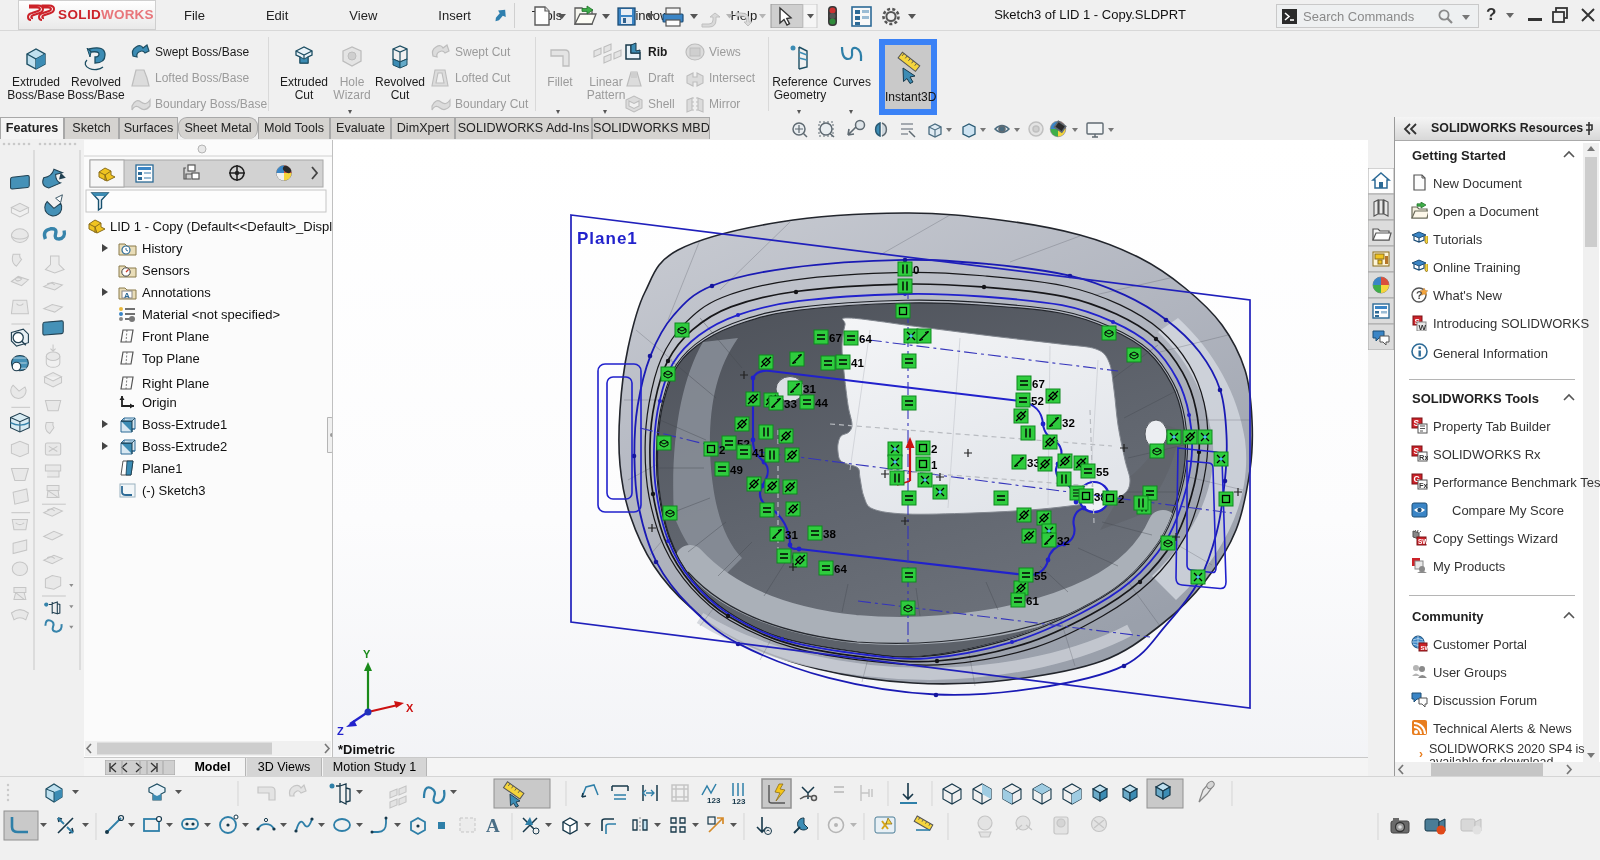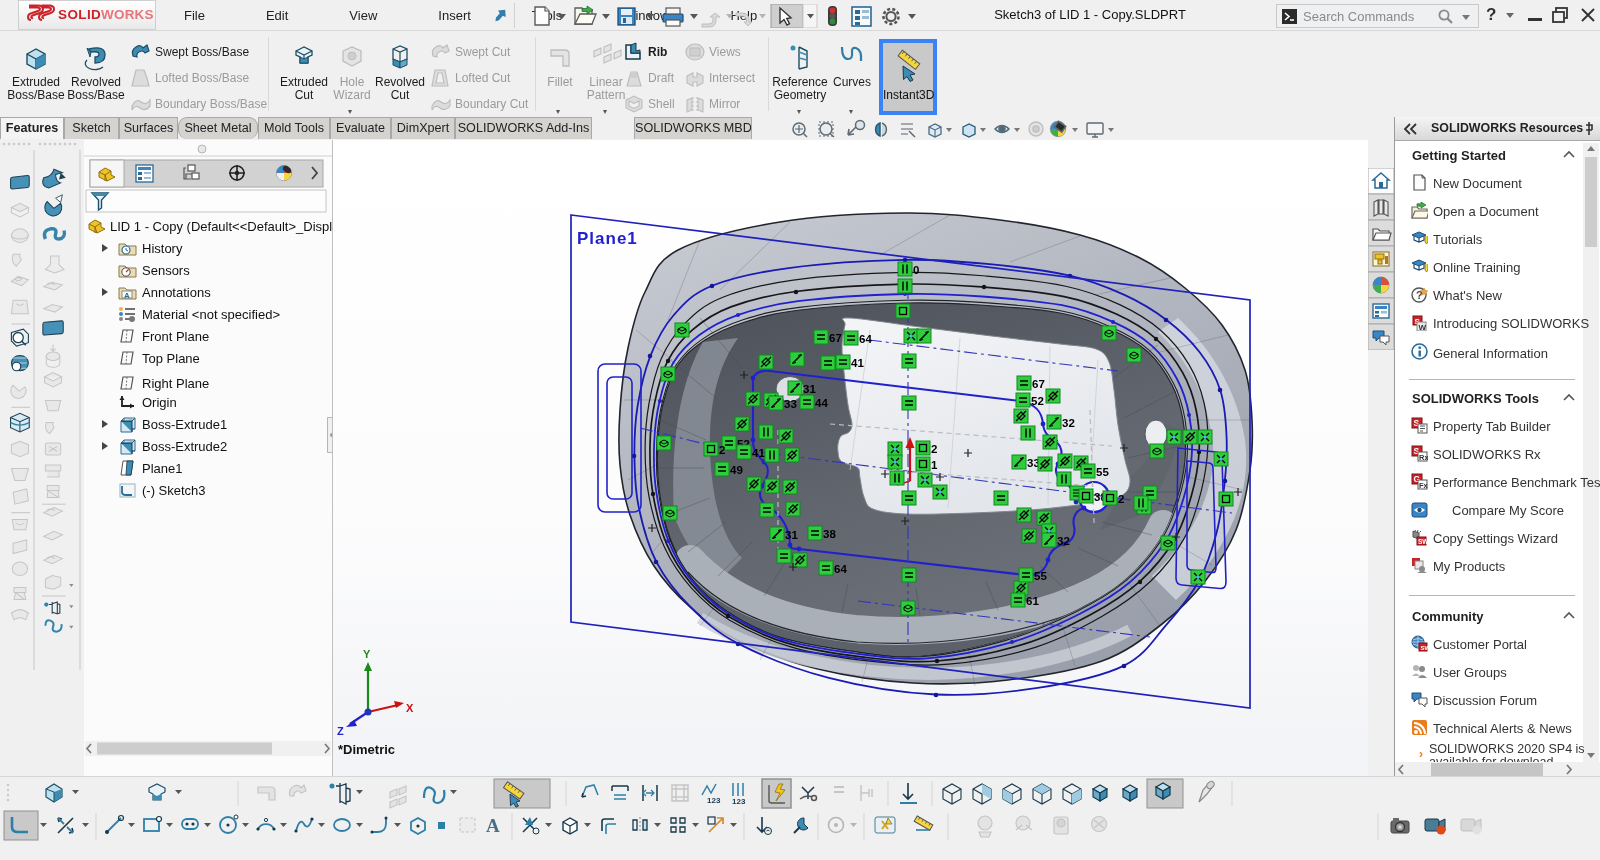--- a/index.html
+++ b/index.html
@@ -296,7 +296,7 @@
       <div>Curves</div>
       <div style="position:absolute;left:25px;top:62px;" class="dropv">▾</div>
     </div>
-    <div class="abs" style="left:879px;top:8px;width:58px;height:76px;background:#c9c9c9;border:4px solid #3b82f6;text-align:center;font-size:12px;color:#111;">
+    <div class="abs" style="left:879px;top:8px;width:58px;height:76px;background:#c9c9c9;border:6px solid #3b82f6;text-align:center;font-size:12px;color:#111;">
       <svg width="34" height="34" viewBox="0 0 34 34" style="margin-top:5px;">
           <g transform="rotate(38 17 13)">
             <rect x="6" y="8" width="22" height="7" fill="#f5d53c" stroke="#555" stroke-width="1"></rect>

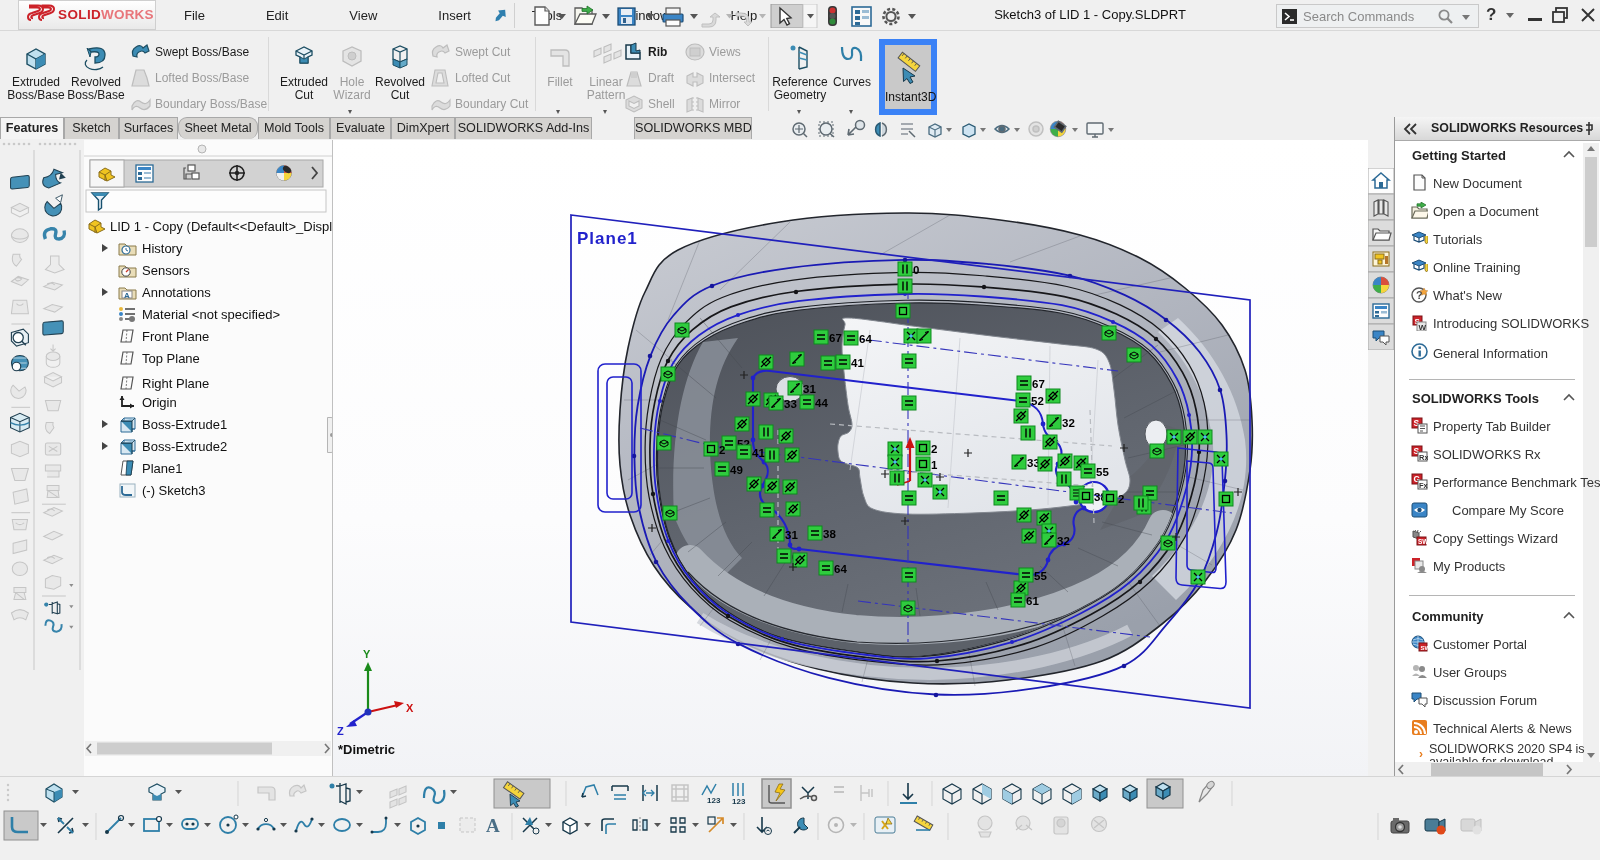--- a/index.html
+++ b/index.html
@@ -316,7 +316,7 @@
     <div class="ctab" style="left:330px;width:61px;">Evaluate</div>
     <div class="ctab" style="left:391px;width:64px;">DimXpert</div>
     <div class="ctab" style="left:455px;width:137px;">SOLIDWORKS Add-Ins</div>
-    <div class="ctab" style="left:592px;width:118px;margin-left:42px;">SOLIDWORKS MBD</div>
+    <div class="ctab" style="left:592px;width:118px;">SOLIDWORKS MBD</div>
 
     <svg class="abs" style="left:788px;top:2px;" width="350" height="22" viewBox="0 0 350 22">
       <g stroke="#5f6a72" fill="none" stroke-width="1.5">

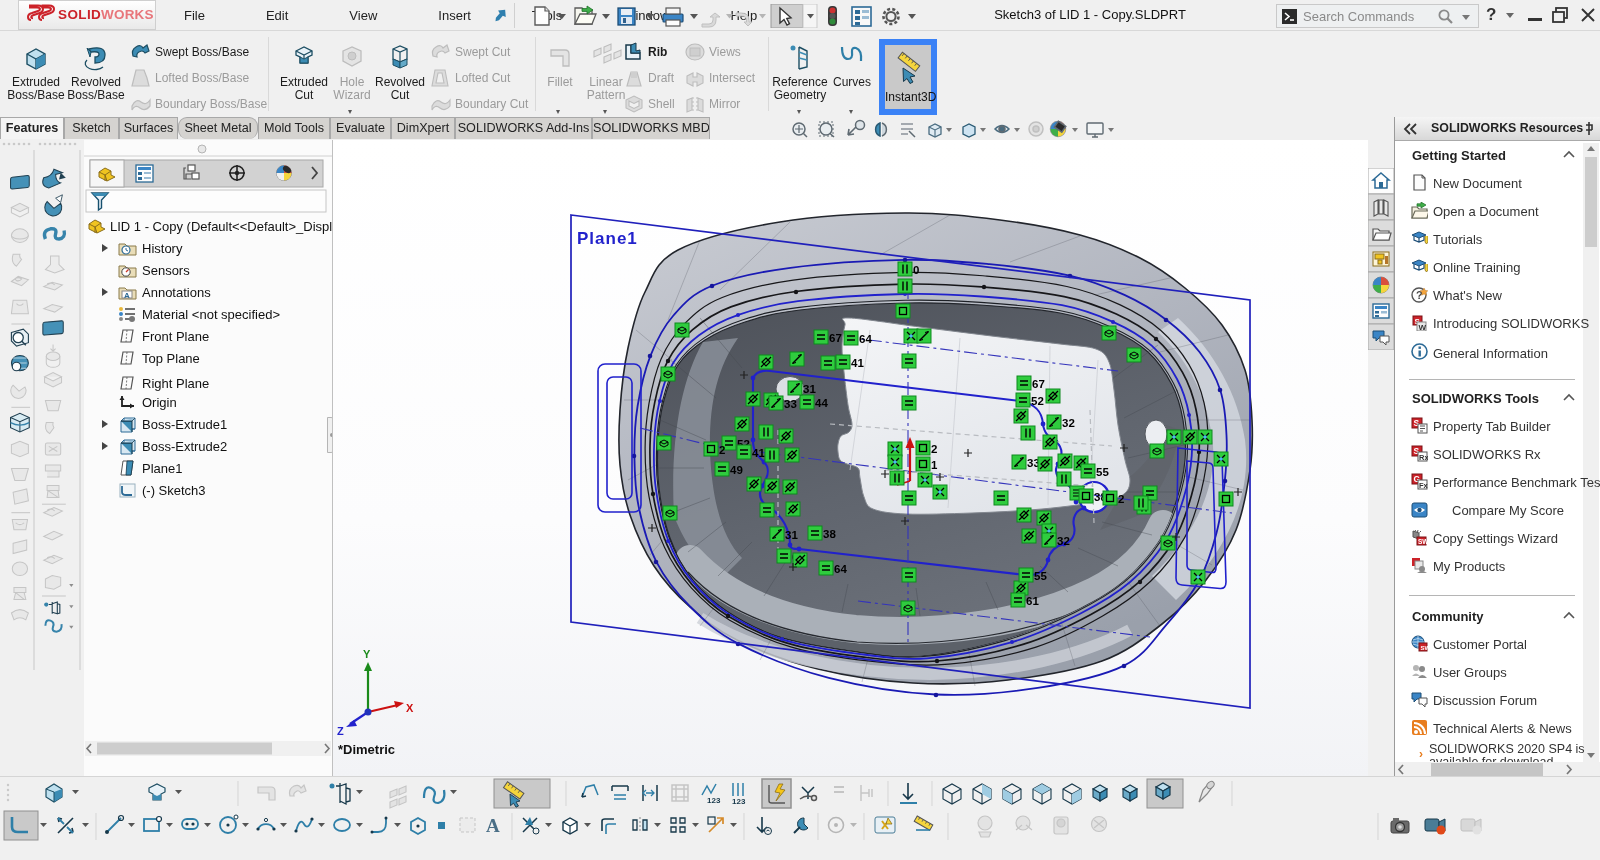--- a/index.html
+++ b/index.html
@@ -1433,6 +1433,24 @@
     </div>
   </div>
 
+  <div class="abs" style="left:84px;top:757px;width:1284px;height:19px;background:#f4f4f4;border-top:1px solid #c9c9c9;">
+    <svg class="abs" style="left:21px;top:2px;" width="70" height="15" viewBox="0 0 70 15">
+        <rect x="0" y="0" width="70" height="15" fill="#cfcfcf" stroke="#a5a5a5"></rect>
+        <g stroke="#333" stroke-width="1.3" fill="none">
+          <path d="M5 3 l0 9 M11 3 l-5 4.5 l5 4.5"></path>
+          <path d="M22 3 l-5 4.5 l5 4.5"></path>
+          <path d="M31 3 l5 4.5 l-5 4.5"></path>
+          <path d="M46 3 l5 4.5 l-5 4.5 M52 3 l0 9"></path>
+        </g>
+        <line x1="17" y1="1" x2="17" y2="14" stroke="#a5a5a5"></line>
+        <line x1="35" y1="1" x2="35" y2="14" stroke="#a5a5a5"></line>
+        <line x1="42" y1="1" x2="42" y2="14" stroke="#a5a5a5"></line>
+        <line x1="58" y1="1" x2="58" y2="14" stroke="#a5a5a5"></line>
+      </svg>
+    <div class="abs" style="left:96px;top:0px;width:66px;height:18px;background:#f4f4f4;font-size:12.5px;font-weight:bold;text-align:center;line-height:18px;border-right:1px solid #b5b5b5;">Model</div>
+    <div class="abs" style="left:162px;top:0px;width:76px;height:18px;background:#d5d5d5;font-size:12.5px;text-align:center;line-height:18px;border-right:1px solid #b5b5b5;border-left:1px solid #e8e8e8;">3D Views</div>
+    <div class="abs" style="left:239px;top:0px;width:104px;height:18px;background:#d5d5d5;font-size:12.5px;text-align:center;line-height:18px;border-right:1px solid #b5b5b5;">Motion Study 1</div>
+  </div>
   <div id="btoolbar1">
     <svg width="1600" height="33" viewBox="0 0 1600 33">
       <g fill="#c9c9c9">

